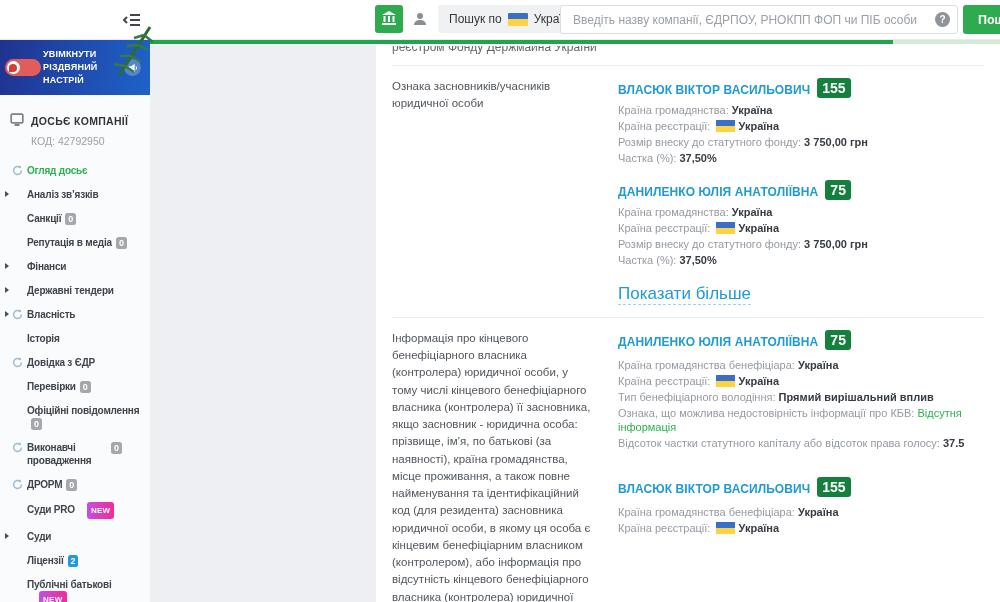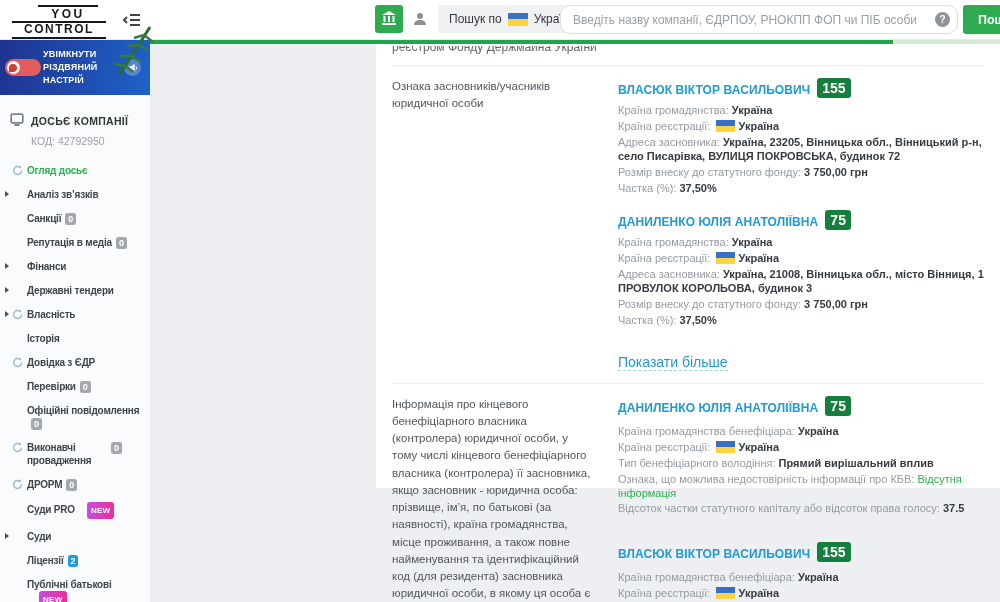--- a/index.html
+++ b/index.html
@@ -101,10 +101,6 @@
 <body>
 
 <div class="header">
-  <div class="logo">
-    <div class="logo-you">YOU</div>
-    <div class="logo-ctrl">CONTROL</div>
-  </div>
   <div class="collapse-btn">
     <svg width="20" height="16" viewBox="0 0 20 16" fill="none" stroke="#41464c" stroke-width="2">
       <path d="M8 3h10M8 8h10M8 13h10"></path>

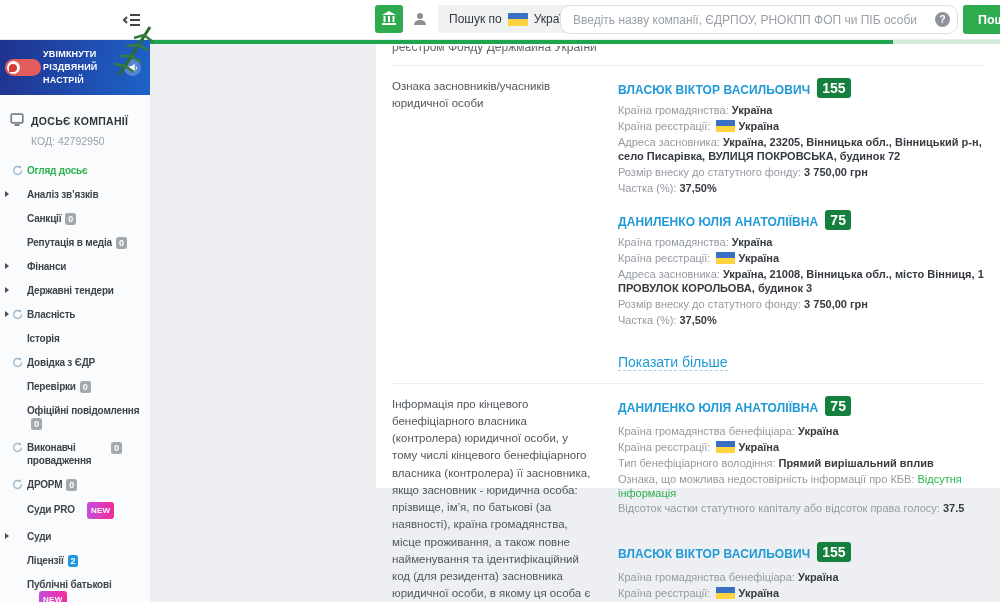--- a/index.html
+++ b/index.html
@@ -27,7 +27,7 @@
   .chev { width:0; height:0; border-left:4px solid transparent; border-right:4px solid transparent;
     border-top:4.5px solid #8a8f94; margin-left:2px; }
   .search-box { position:absolute; left:560px; top:5px; width:398px; height:29px; }
-  .search-input { width:100%; height:100%; border:1px solid #dcdee1; border-radius:10px;
+  .search-input { width:100%; height:100%; border:1px solid #dcdee1; border-radius:3px;
     padding:0 26px 0 12px; font-size:12px; color:#1d4ed8; font-family:"Liberation Sans",sans-serif; }
   .search-input::placeholder { color:#9aa0a6; }
   .help-icon { position:absolute; right:8px; top:7px; width:15px; height:15px; border-radius:50%;

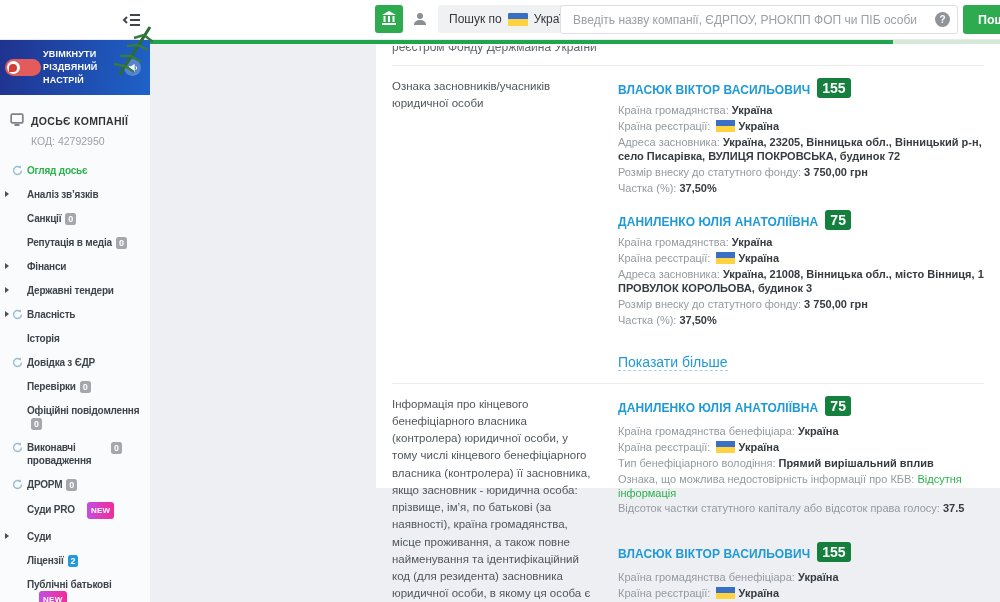--- a/index.html
+++ b/index.html
@@ -75,7 +75,7 @@
     font-size:8px; letter-spacing:.3px; background:linear-gradient(90deg,#c24fe0,#f32b99); }
 
   
-  .card { position:absolute; left:376px; top:44px; width:624px; height:444px; background:#fff;
+  .card { position:absolute; left:376px; top:44px; width:624px; height:558px; background:#fff;
     z-index:1; padding:2px 16px 0 16px; }
   .cut-text { height:14px; overflow:hidden; margin-bottom:5px; }
   .cut-text span { display:block; margin-top:-6px; font-size:12px; color:#62676d; }

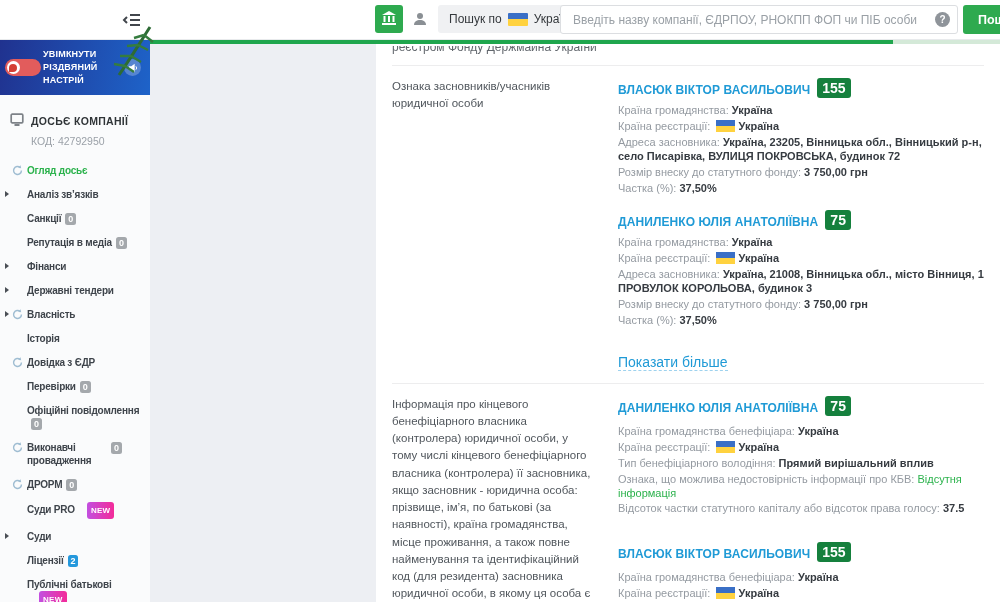--- a/index.html
+++ b/index.html
@@ -223,7 +223,6 @@
             <div class="e-head"><a class="e-name" href="#">ВЛАСЮК ВІКТОР ВАСИЛЬОВИЧ</a><span class="e-badge">155</span></div>
             <p class="row"><span class="r-label">Країна громадянства:</span> <span class="r-value">Україна</span></p>
             <p class="row"><span class="r-label">Країна реєстрації:</span> <span class="flag"></span><span class="r-value">Україна</span></p>
-            <p class="row"><span class="r-label">Адреса засновника:</span> <span class="r-value">Україна, 23205, Вінницька обл., Вінницький р-н, село Писарівка, ВУЛИЦЯ ПОКРОВСЬКА, будинок 72</span></p>
             <p class="row"><span class="r-label">Розмір внеску до статутного фонду:</span> <span class="r-value">3 750,00 грн</span></p>
             <p class="row"><span class="r-label">Частка (%):</span> <span class="r-value">37,50%</span></p>
           </div><div class="entry">

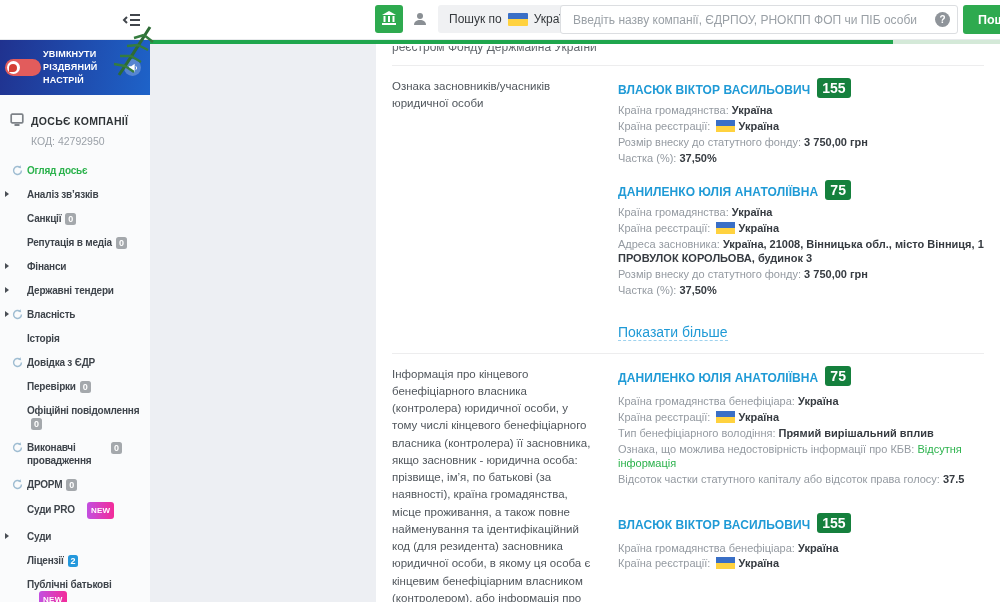--- a/index.html
+++ b/index.html
@@ -229,7 +229,6 @@
             <div class="e-head"><a class="e-name" href="#">ДАНИЛЕНКО ЮЛІЯ АНАТОЛІЇВНА</a><span class="e-badge">75</span></div>
             <p class="row"><span class="r-label">Країна громадянства:</span> <span class="r-value">Україна</span></p>
             <p class="row"><span class="r-label">Країна реєстрації:</span> <span class="flag"></span><span class="r-value">Україна</span></p>
-            <p class="row"><span class="r-label">Адреса засновника:</span> <span class="r-value">Україна, 21008, Вінницька обл., місто Вінниця, 1 ПРОВУЛОК КОРОЛЬОВА, будинок 3</span></p>
             <p class="row"><span class="r-label">Розмір внеску до статутного фонду:</span> <span class="r-value">3 750,00 грн</span></p>
             <p class="row"><span class="r-label">Частка (%):</span> <span class="r-value">37,50%</span></p>
           </div><a class="show-more" href="#">Показати більше</a></div>

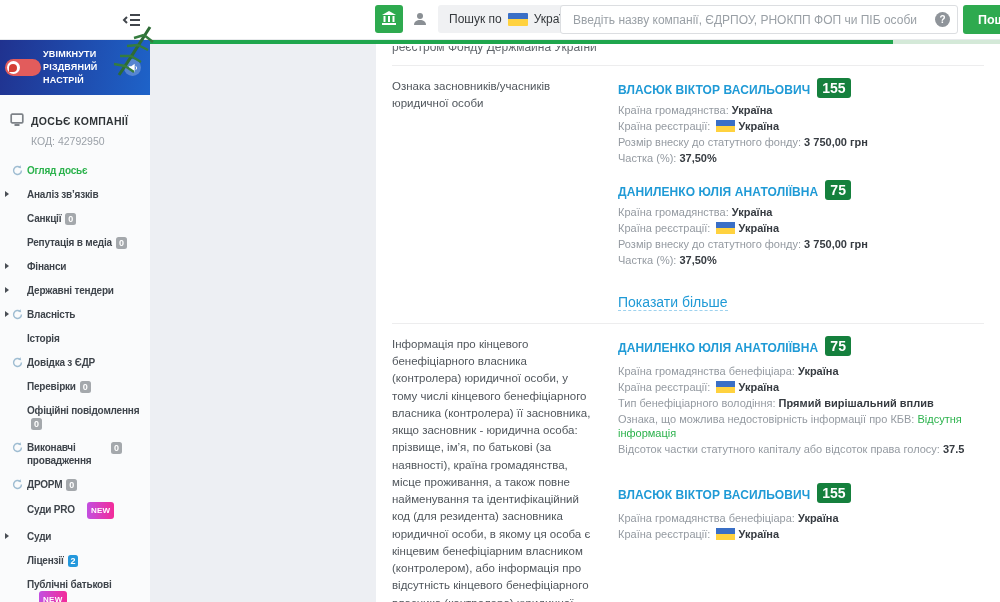--- a/index.html
+++ b/index.html
@@ -94,8 +94,8 @@
   .r-value.green { color:#2bb24c; font-weight:400; }
   .flag { display:inline-block; width:19px; height:12px; margin:0 4px 0 2px; vertical-align:-2px;
     background:linear-gradient(#3a6fc6 50%, #ffd23f 50%); }
-  .show-more { display:inline-block; color:#1f9ad6; font-size:14px; text-decoration:none;
-    border-bottom:1px dashed #9ed2ee; margin-top:12px; cursor:pointer; }
+  .show-more { display:inline-block; color:#1f9ad6; font-size:17px; text-decoration:none;
+    border-bottom:1px dashed #9ed2ee; margin-top:2px; cursor:pointer; }
 </style>
 </head>
 <body>

